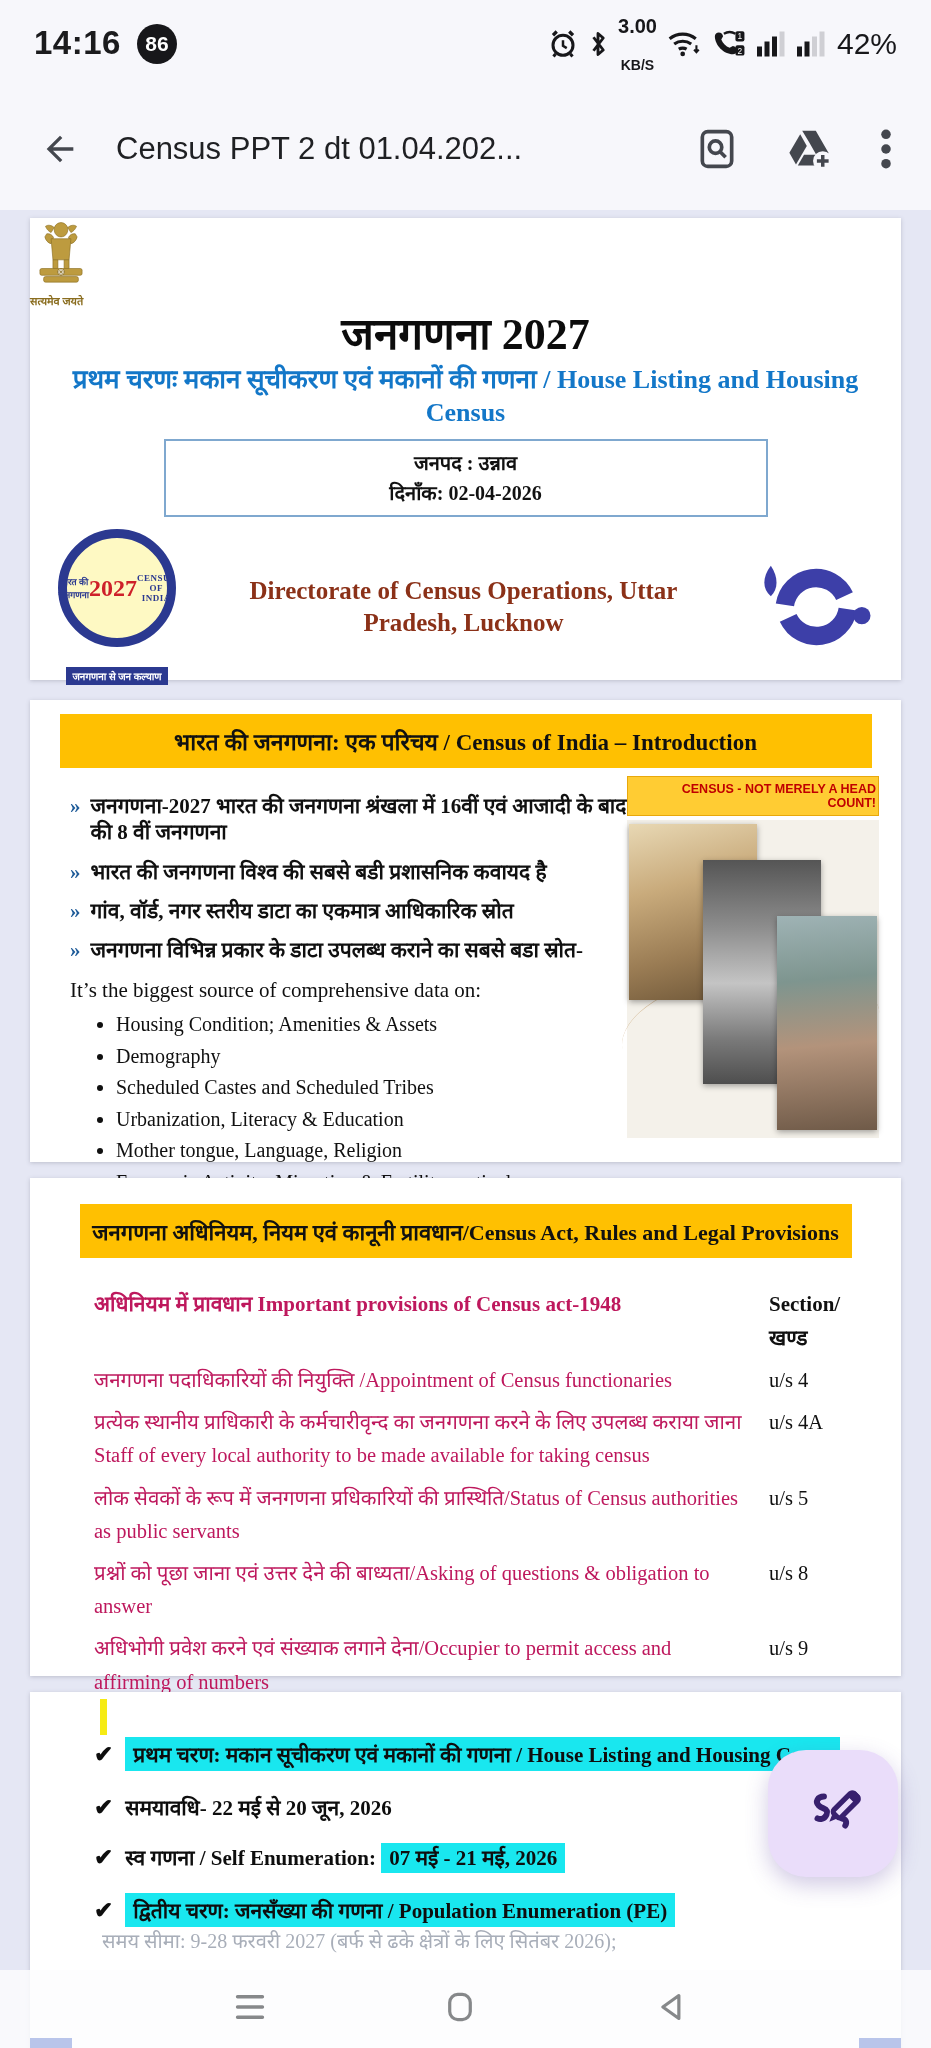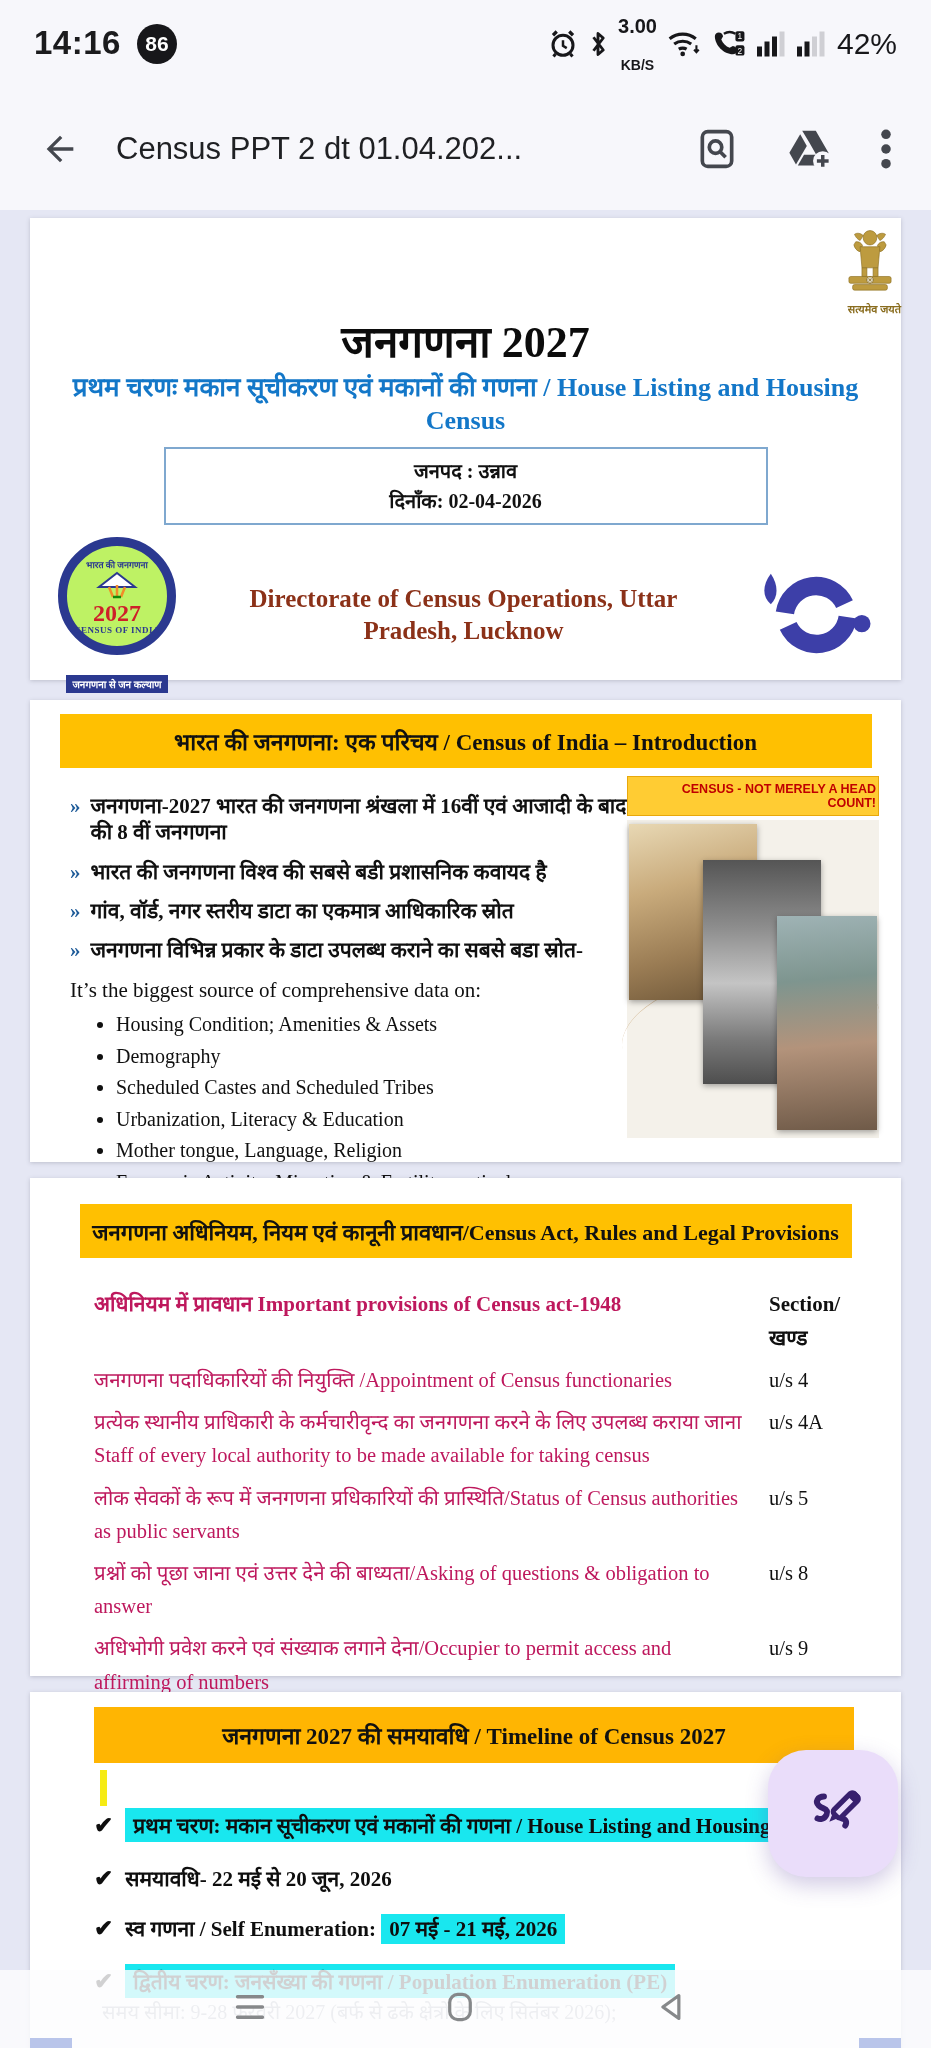--- a/index.html
+++ b/index.html
@@ -37,7 +37,7 @@
   .p4{top:1692px;height:400px;}
 
   
-  .emblem-wrap{padding-top:8px;display:flex;flex-direction:column;align-items:flex-end;}
+  .emblem-wrap{display:flex;flex-direction:column;align-items:flex-start;}
   .emblem-cap{font-size:11px;color:#8a6d1f;font-weight:700;margin-top:1px;}
   .p1-title{font-size:44px;font-weight:700;color:#0c0c0c;line-height:1.05;margin-top:4px;}
   .p1-sub{font-size:26px;font-weight:700;color:#1377C8;line-height:1.25;margin:6px auto 0;width:830px;}

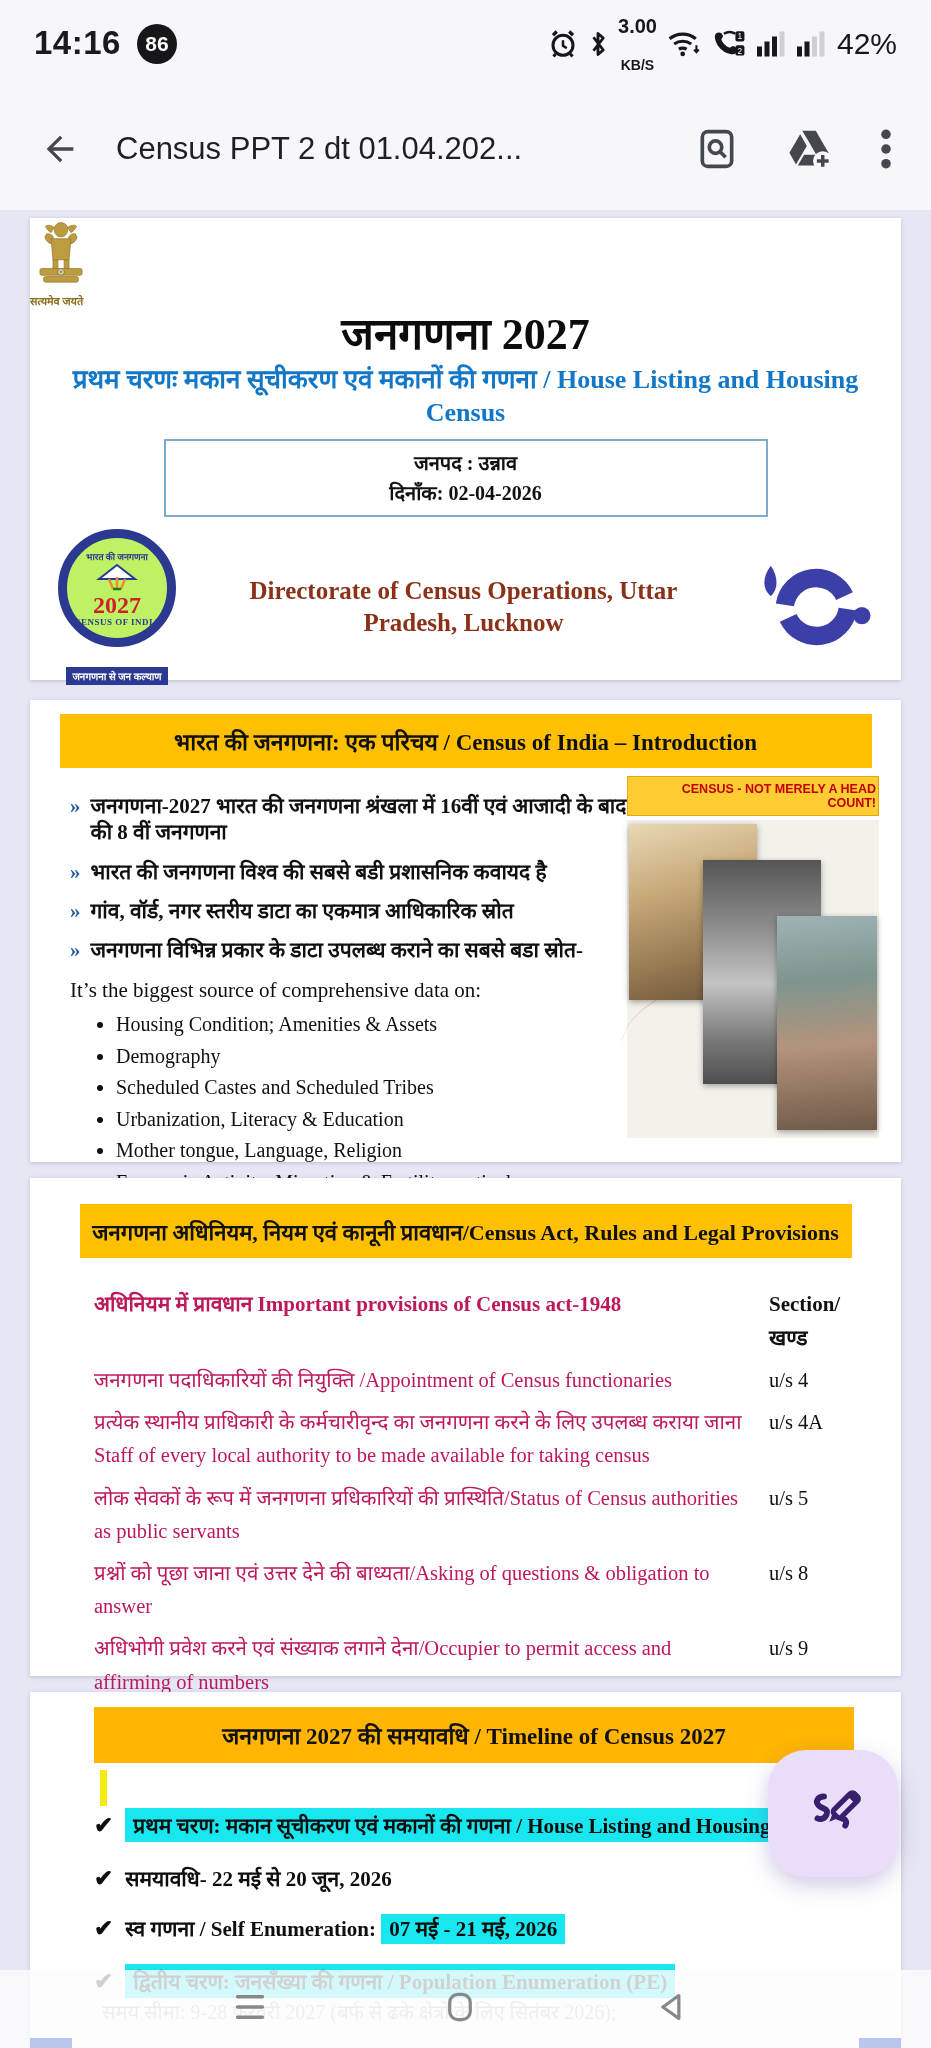--- a/index.html
+++ b/index.html
@@ -45,8 +45,8 @@
   .district-box div{font-size:20px;font-weight:700;color:#111;line-height:1.5;}
   .logo-row{display:flex;align-items:center;margin-top:12px;padding:0 14px;}
   .census-logo{width:146px;display:flex;flex-direction:column;align-items:center;}
-  .cl-circle{width:118px;height:118px;border-radius:50%;border:9px solid #2B3990;background:#bef264;
-             display:flex;flex-direction:column;align-items:center;justify-content:center;box-sizing:border-box;text-align:center;}
+  .cl-circle{width:118px;height:118px;border-radius:50%;border:9px solid #2B3990;background:#fef9c3;
+             display:flex;flex-direction:row;align-items:center;justify-content:center;box-sizing:border-box;text-align:center;}
   .cl-top{font-size:9px;color:#2B3990;font-weight:700;}
   .cl-year{font-size:24px;color:#CE2029;font-weight:700;line-height:1;}
   .cl-bottom{font-size:9px;color:#2B3990;font-weight:700;letter-spacing:.5px;}

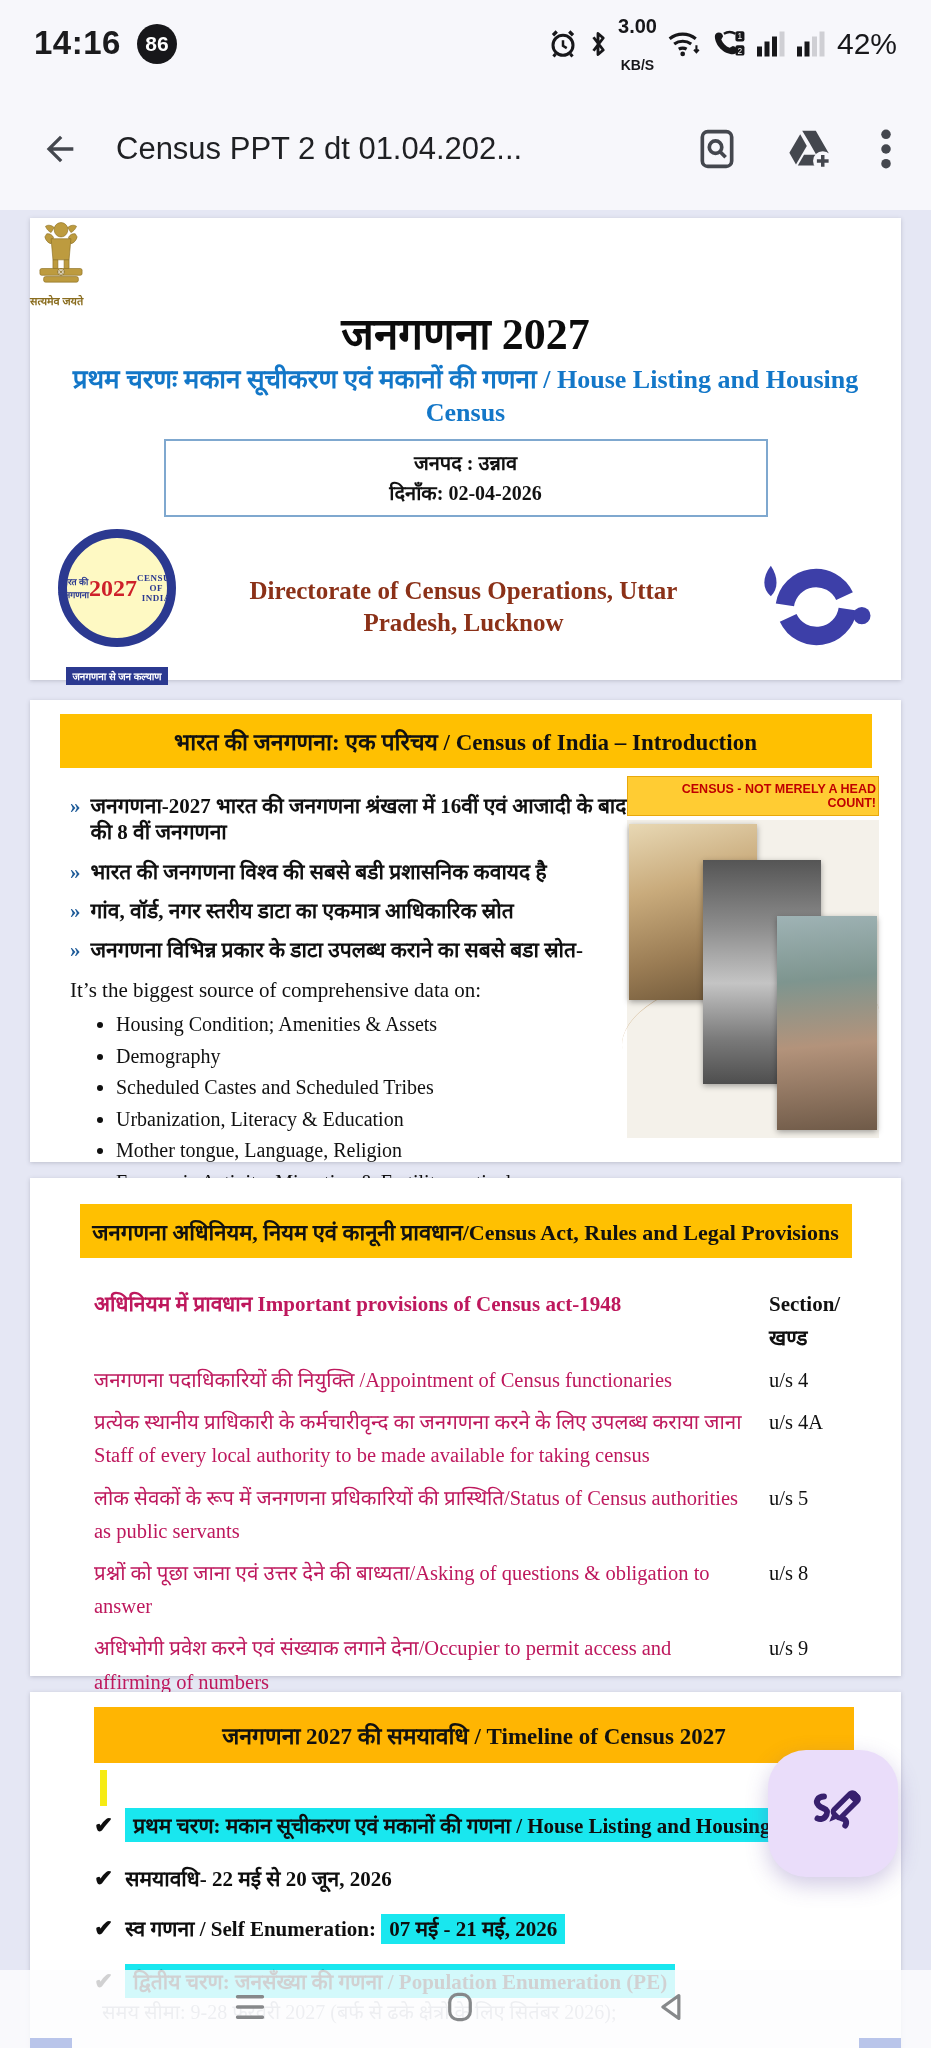--- a/index.html
+++ b/index.html
@@ -343,7 +343,6 @@
   </div>
 
   <div class="page p4">
-    <div class="band">जनगणना 2027 की समयावधि / Timeline of Census 2027</div>
     <div class="cursor-bar"></div>
     <div class="tl-item tl-1">
       <span class="chk">✔</span>

